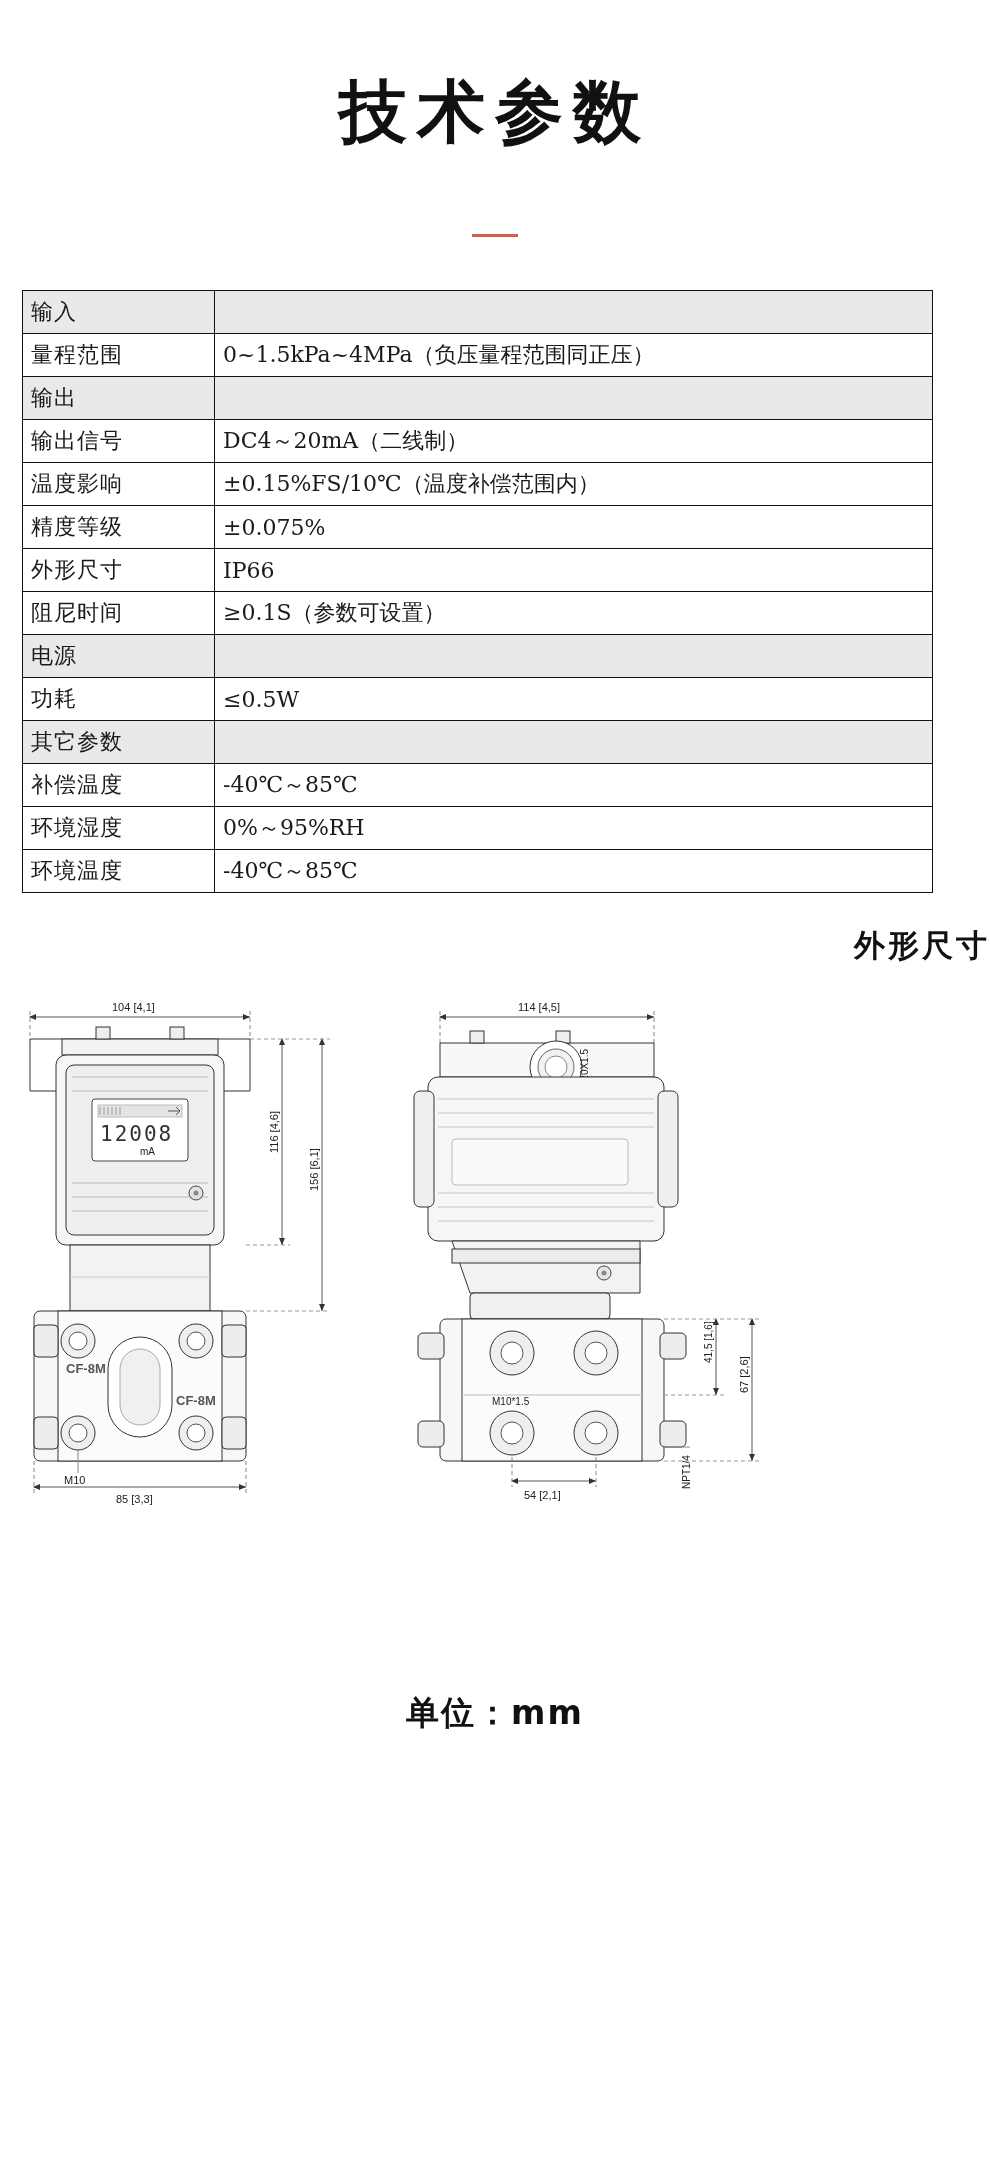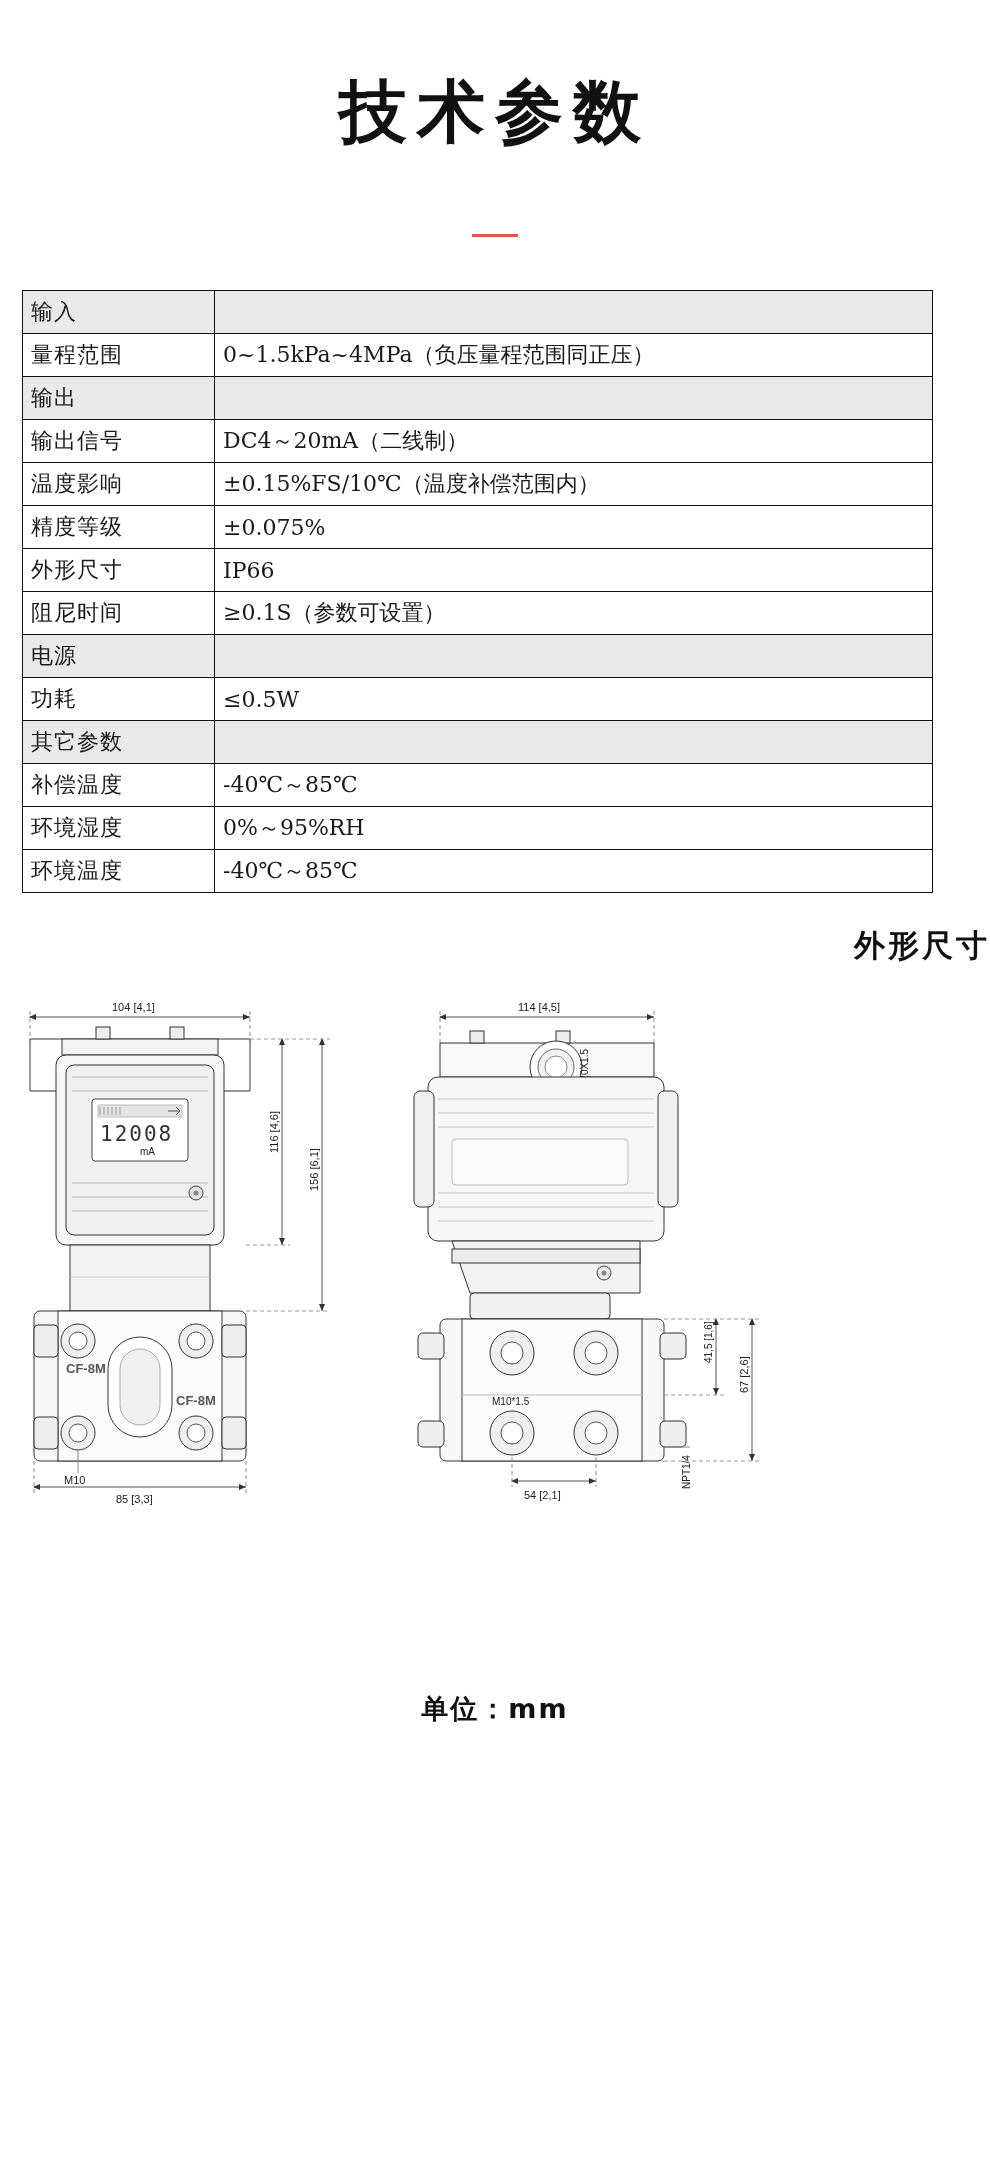--- a/index.html
+++ b/index.html
@@ -93,7 +93,7 @@
   .unit-line {
     text-align: center;
     font-family: "DejaVu Sans", "Liberation Sans", sans-serif;
-    font-size: 27px;
+    font-size: 33px;
     font-weight: 700;
     letter-spacing: 2px;
     margin-top: 10px;

